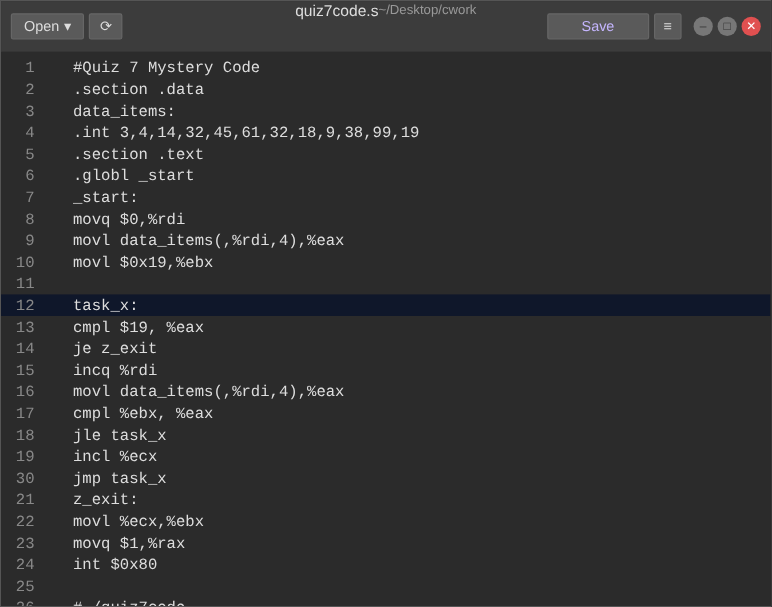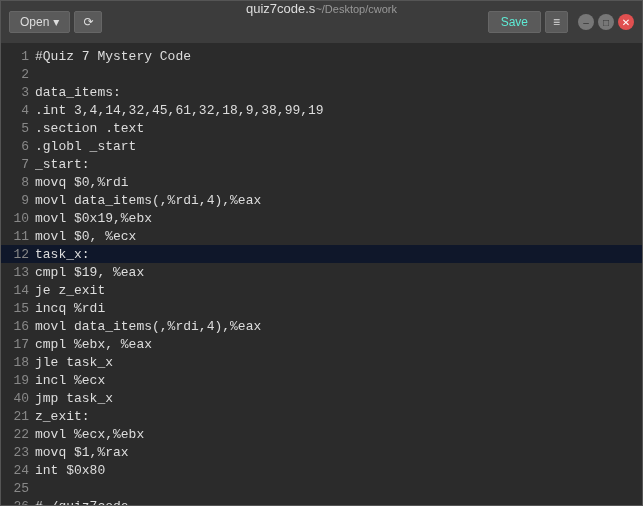--- a/index.html
+++ b/index.html
@@ -93,9 +93,9 @@
 
     .save-btn {
       background: #5a5a5a;
-      color: #5eead4;
-      border: 1px solid #666;
-      padding: 3px 12px;
+      color: #c4b5fd;
+      border: 1px solid #666;
+      padding: 3px 28px;
       font-size: 12px;
       cursor: pointer;
       border-radius: 2px;

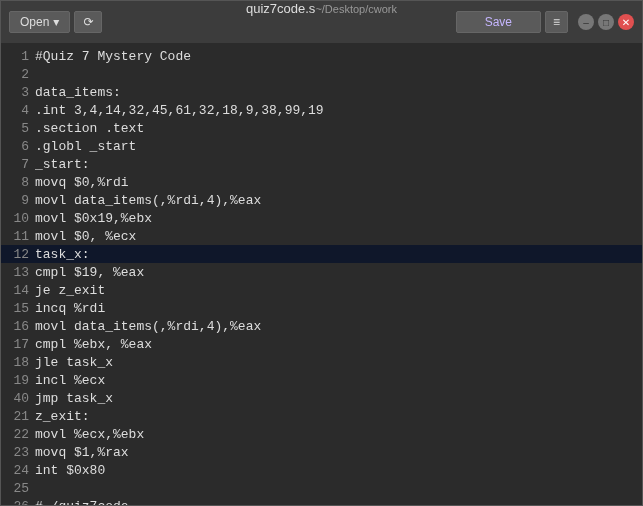--- a/index.html
+++ b/index.html
@@ -167,6 +167,7 @@
     .line-content {
       font-size: 13px;
       color: #ddd;
+      margin-left: 26px;
     }
   </style>
 </head>

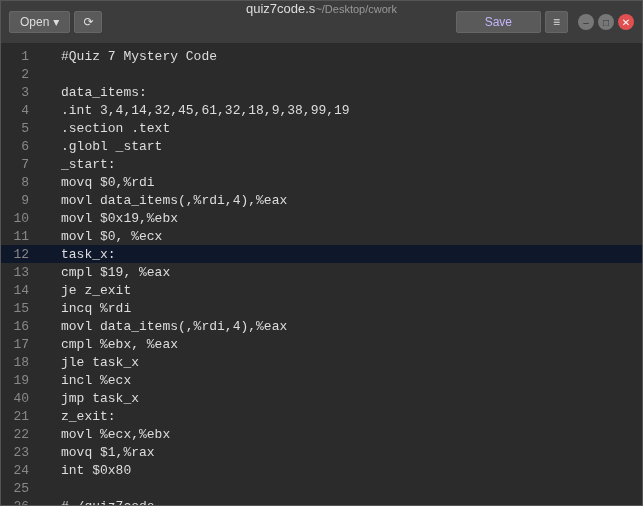--- a/index.html
+++ b/index.html
@@ -199,7 +199,7 @@
 
   <div class="editor-area" id="editor">
       <div class="code-line"><span class="line-num">1</span><span class="line-content">#Quiz 7 Mystery Code</span></div>
-      <div class="code-line"><span class="line-num">2</span></div>
+      <div class="code-line"><span class="line-num">2</span><span class="line-content">.section .data</span></div>
       <div class="code-line"><span class="line-num">3</span><span class="line-content">data_items:</span></div>
       <div class="code-line"><span class="line-num">4</span><span class="line-content">.int 3,4,14,32,45,61,32,18,9,38,99,19</span></div>
       <div class="code-line"><span class="line-num">5</span><span class="line-content">.section .text</span></div>

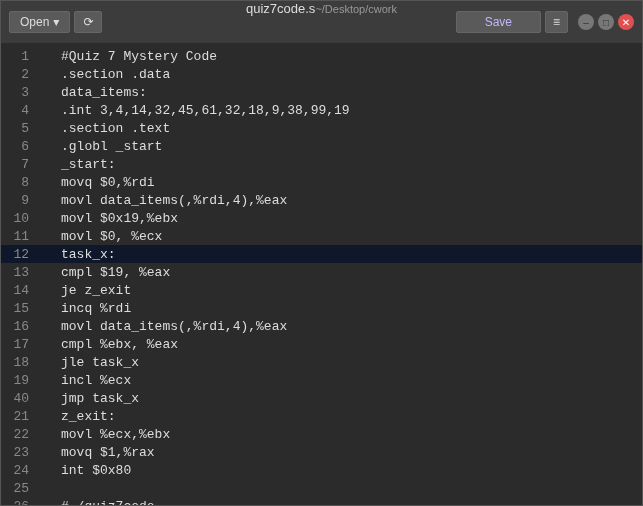--- a/index.html
+++ b/index.html
@@ -208,7 +208,7 @@
       <div class="code-line"><span class="line-num">8</span><span class="line-content">movq $0,%rdi</span></div>
       <div class="code-line"><span class="line-num">9</span><span class="line-content">movl data_items(,%rdi,4),%eax</span></div>
       <div class="code-line"><span class="line-num">10</span><span class="line-content">movl $0x19,%ebx</span></div>
-      <div class="code-line"><span class="line-num">11</span><span class="line-content">movl $0, %ecx</span></div>
+      <div class="code-line"><span class="line-num">11</span></div>
       <div class="code-line highlighted"><span class="line-num">12</span><span class="line-content">task_x:</span></div>
       <div class="code-line"><span class="line-num">13</span><span class="line-content">cmpl $19, %eax</span></div>
       <div class="code-line"><span class="line-num">14</span><span class="line-content">je z_exit</span></div>

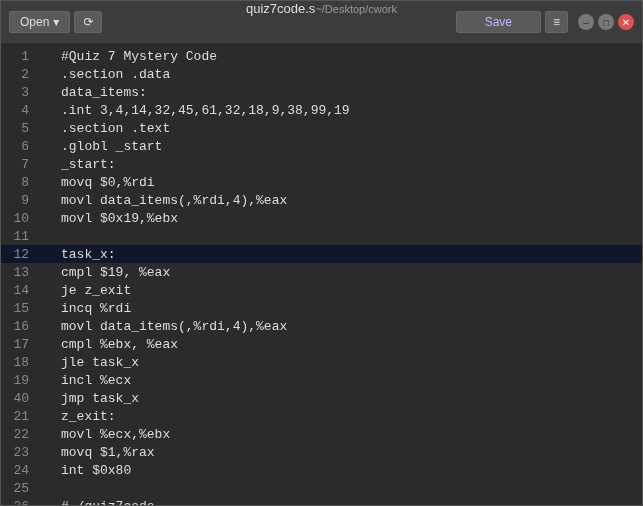--- a/index.html
+++ b/index.html
@@ -217,7 +217,7 @@
       <div class="code-line"><span class="line-num">17</span><span class="line-content">cmpl %ebx, %eax</span></div>
       <div class="code-line"><span class="line-num">18</span><span class="line-content">jle task_x</span></div>
       <div class="code-line"><span class="line-num">19</span><span class="line-content">incl %ecx</span></div>
-      <div class="code-line"><span class="line-num">40</span><span class="line-content">jmp task_x</span></div>
+      <div class="code-line"><span class="line-num">30</span><span class="line-content">jmp task_x</span></div>
       <div class="code-line"><span class="line-num">21</span><span class="line-content">z_exit:</span></div>
       <div class="code-line"><span class="line-num">22</span><span class="line-content">movl %ecx,%ebx</span></div>
       <div class="code-line"><span class="line-num">23</span><span class="line-content">movq $1,%rax</span></div>

